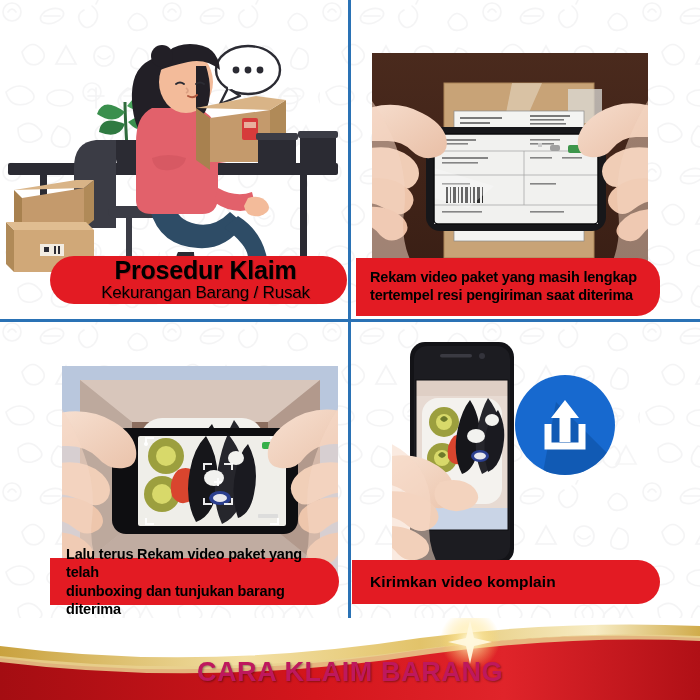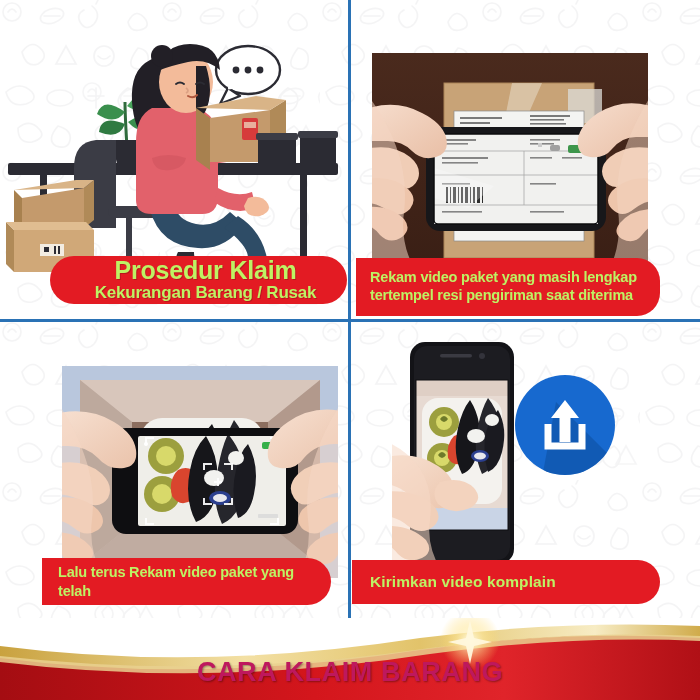--- a/index.html
+++ b/index.html
@@ -24,7 +24,7 @@
 
   
   .banner{
-    position:absolute;background:#e31b23;color:#bef264;
+    position:absolute;background:#e31b23;color:#000000;
     display:flex;flex-direction:column;justify-content:center;
     box-sizing:border-box;
   }

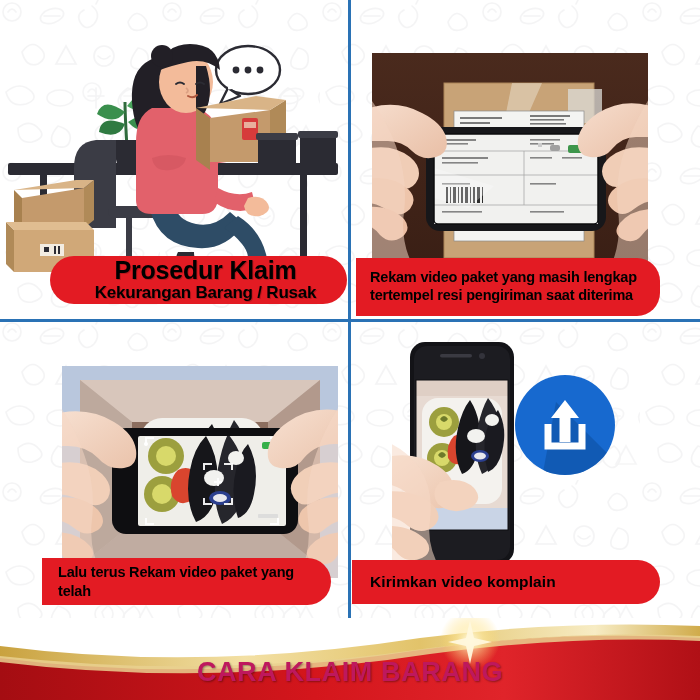--- a/index.html
+++ b/index.html
@@ -32,7 +32,7 @@
     border-radius:24px 24px 24px 24px;padding:0 0 0 14px;align-items:center;}
   .banner.b1 .l1{font-size:25px;font-weight:bold;line-height:1.0;letter-spacing:-.2px;
      text-shadow:1px 1px 0 rgba(0,0,0,.18);}
-  .banner.b1 .l2{font-size:17px;font-weight:bold;line-height:1.15;letter-spacing:-.2px;
+  .banner.b1 .l2{font-size:17px;font-weight:normal;line-height:1.15;letter-spacing:-.2px;
      text-shadow:1px 1px 0 rgba(0,0,0,.18);}
 
   .banner.b2{left:356px;top:258px;width:304px;height:58px;

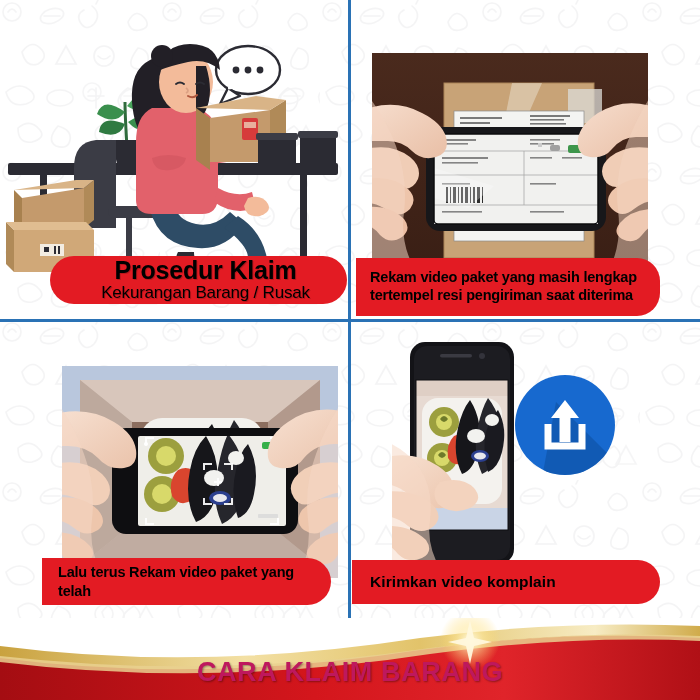--- a/index.html
+++ b/index.html
@@ -39,7 +39,7 @@
     border-radius:0 23px 23px 0;padding:0 10px 0 14px;}
   .banner.b2 div{font-size:14.5px;font-weight:bold;line-height:1.24;letter-spacing:-.2px;}
 
-  .banner.b3{left:42px;top:558px;width:289px;height:47px;
+  .banner.b3{left:50px;top:558px;width:289px;height:47px;
     border-radius:0 24px 24px 0;padding:0 10px 0 16px;}
   .banner.b3 div{font-size:14.5px;font-weight:bold;line-height:1.26;letter-spacing:-.2px;}
 

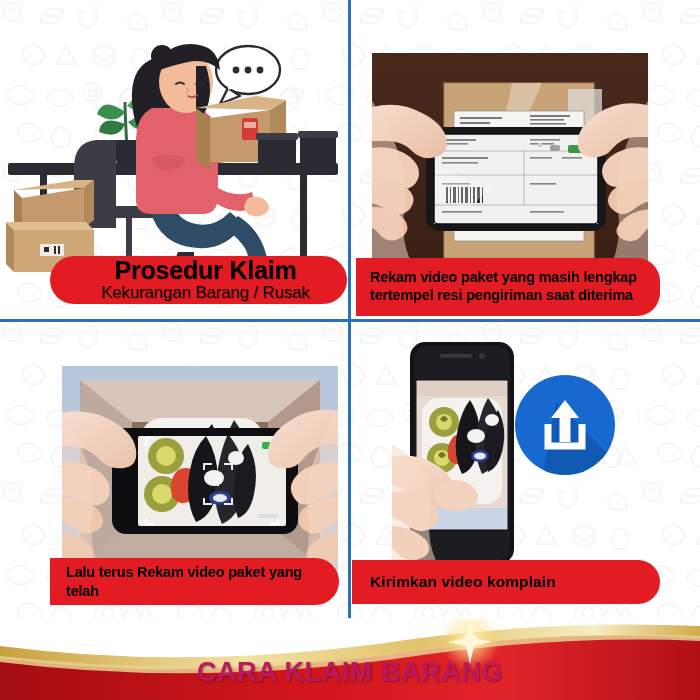--- a/index.html
+++ b/index.html
@@ -493,6 +493,7 @@
 
   <div class="banner b3">
     <div>Lalu terus Rekam video paket yang telah</div>
+    <div>diunboxing dan tunjukan barang diterima</div>
   </div>
 
   <div class="banner b4">

